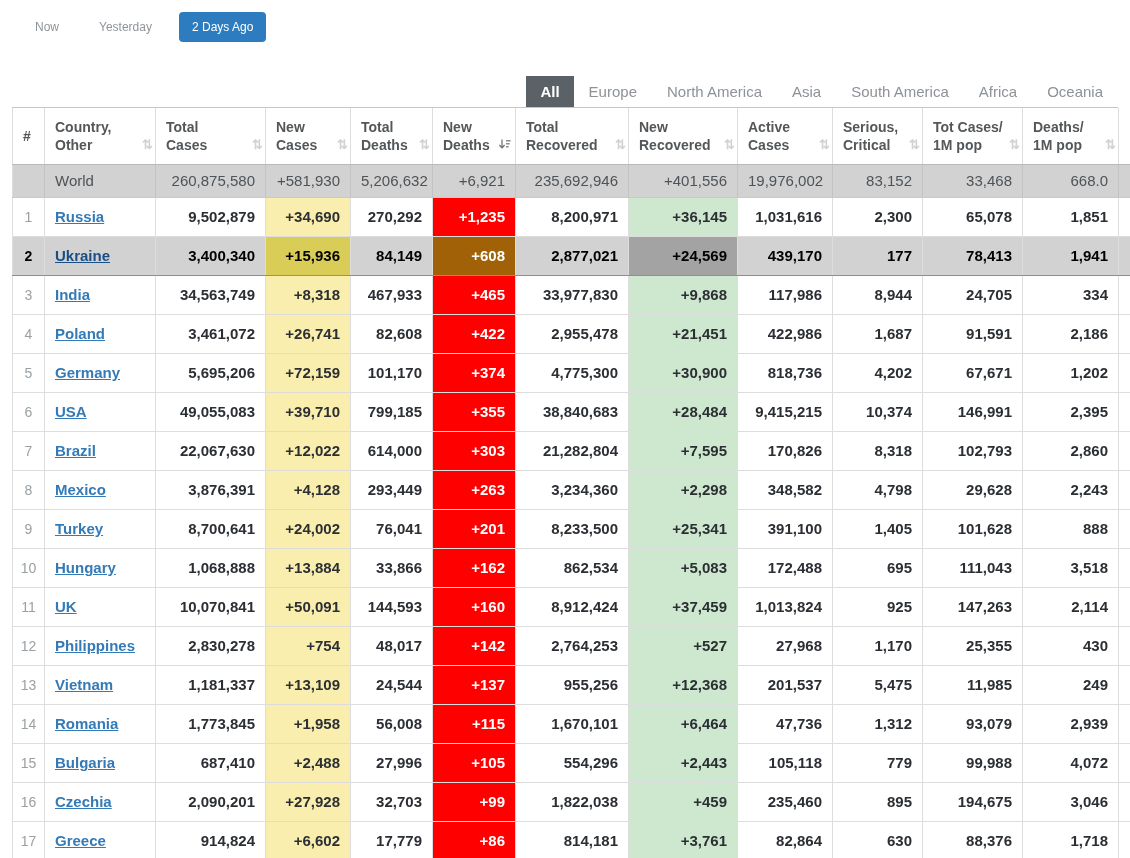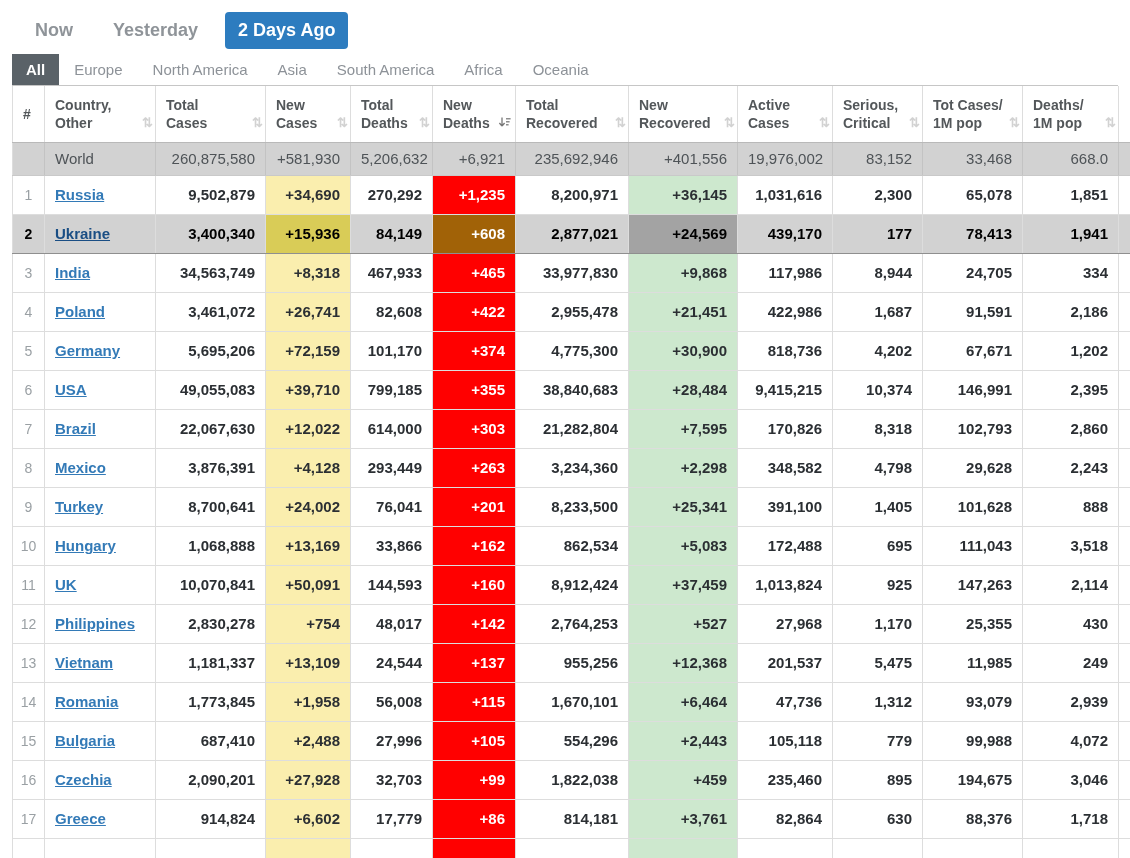--- a/index.html
+++ b/index.html
@@ -9,7 +9,7 @@
   
   .time-tabs { padding:12px 0 0 22px; height:52px; }
   .time-tab { display:inline-block; margin-right:14px; padding:8px 13px;
-    font-size:18px; color:#8f9499; cursor:pointer; vertical-align:middle;font-weight:bold; }
+    font-size:12px; color:#8f9499; cursor:pointer; vertical-align:middle; }
   .time-tab.active { background:var(--accent-blue,#2d7cbf); color:#fff; border-radius:4px; }
 
   

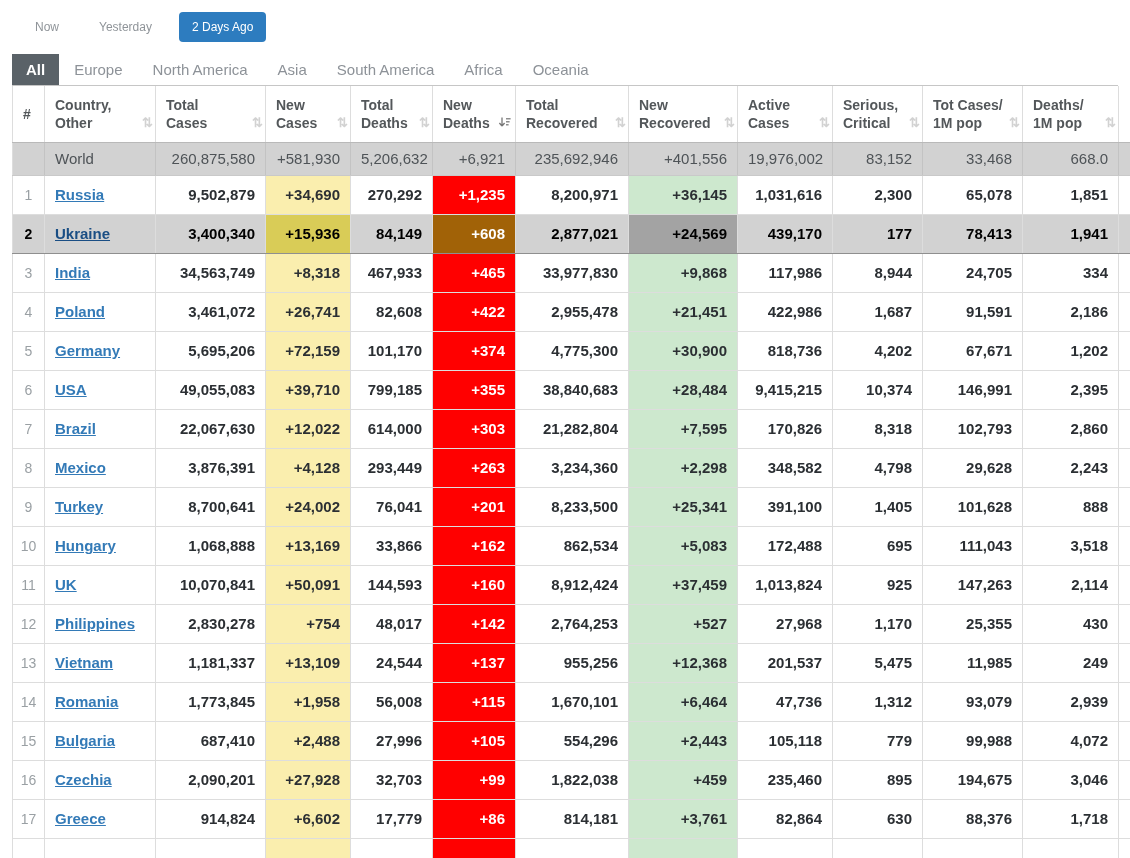--- a/index.html
+++ b/index.html
@@ -13,7 +13,7 @@
   .time-tab.active { background:var(--accent-blue,#2d7cbf); color:#fff; border-radius:4px; }
 
   
-  .continent-bar { margin:2px 0 0 12px; width:1106px; border-bottom:1px solid #c6c6c6; }
+  .continent-bar { margin:24px 0 0 12px; width:1106px; border-bottom:1px solid #c6c6c6;text-align:right; }
   .continent-tab { display:inline-block; padding:7px 15px; font-size:15px;
     color:#8d9298; cursor:pointer; }
   .continent-tab.active { background:#5a6268; color:#fff; font-weight:bold; padding:7px 14px; }

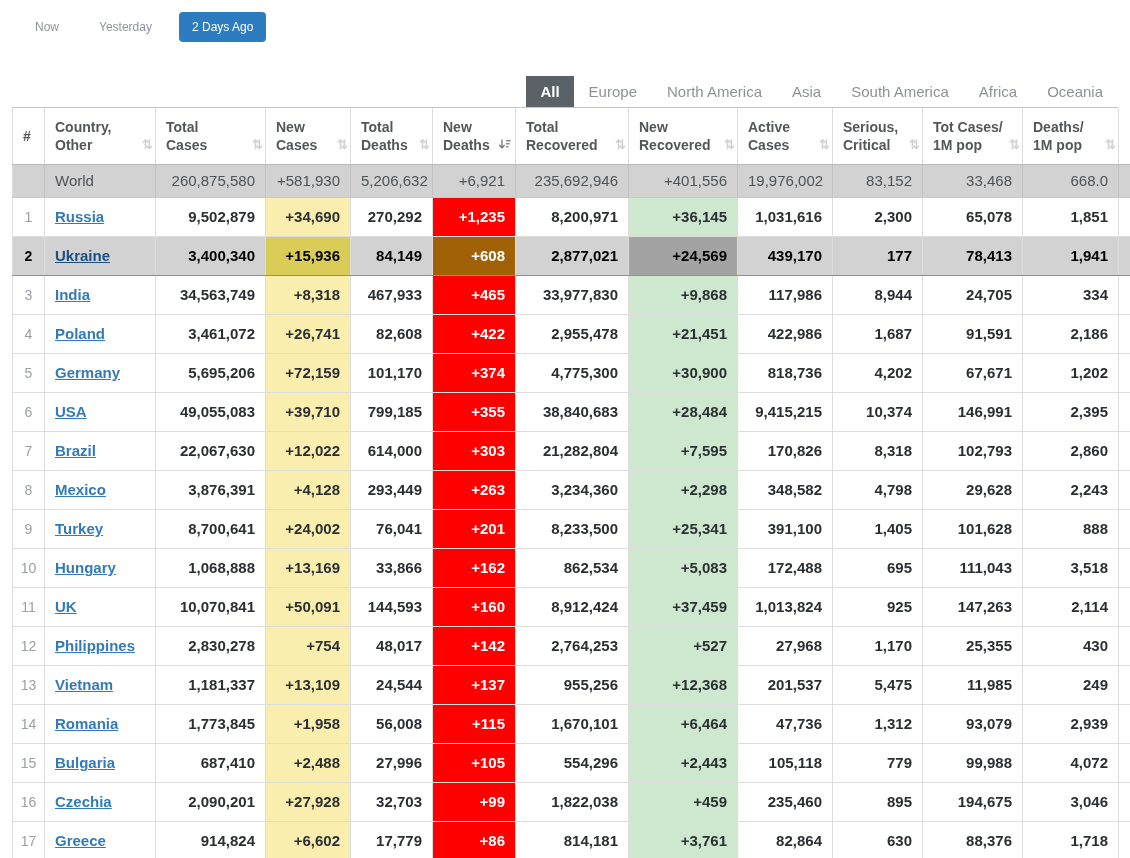--- a/index.html
+++ b/index.html
@@ -331,7 +331,7 @@
           <td class="rank">10</td>
           <td class="country"><a>Hungary</a></td>
           <td>1,068,888</td>
-          <td class="col-yellow">+13,169</td>
+          <td class="col-yellow">+13,884</td>
           <td>33,866</td>
           <td class="col-red">+162</td>
           <td>862,534</td>

